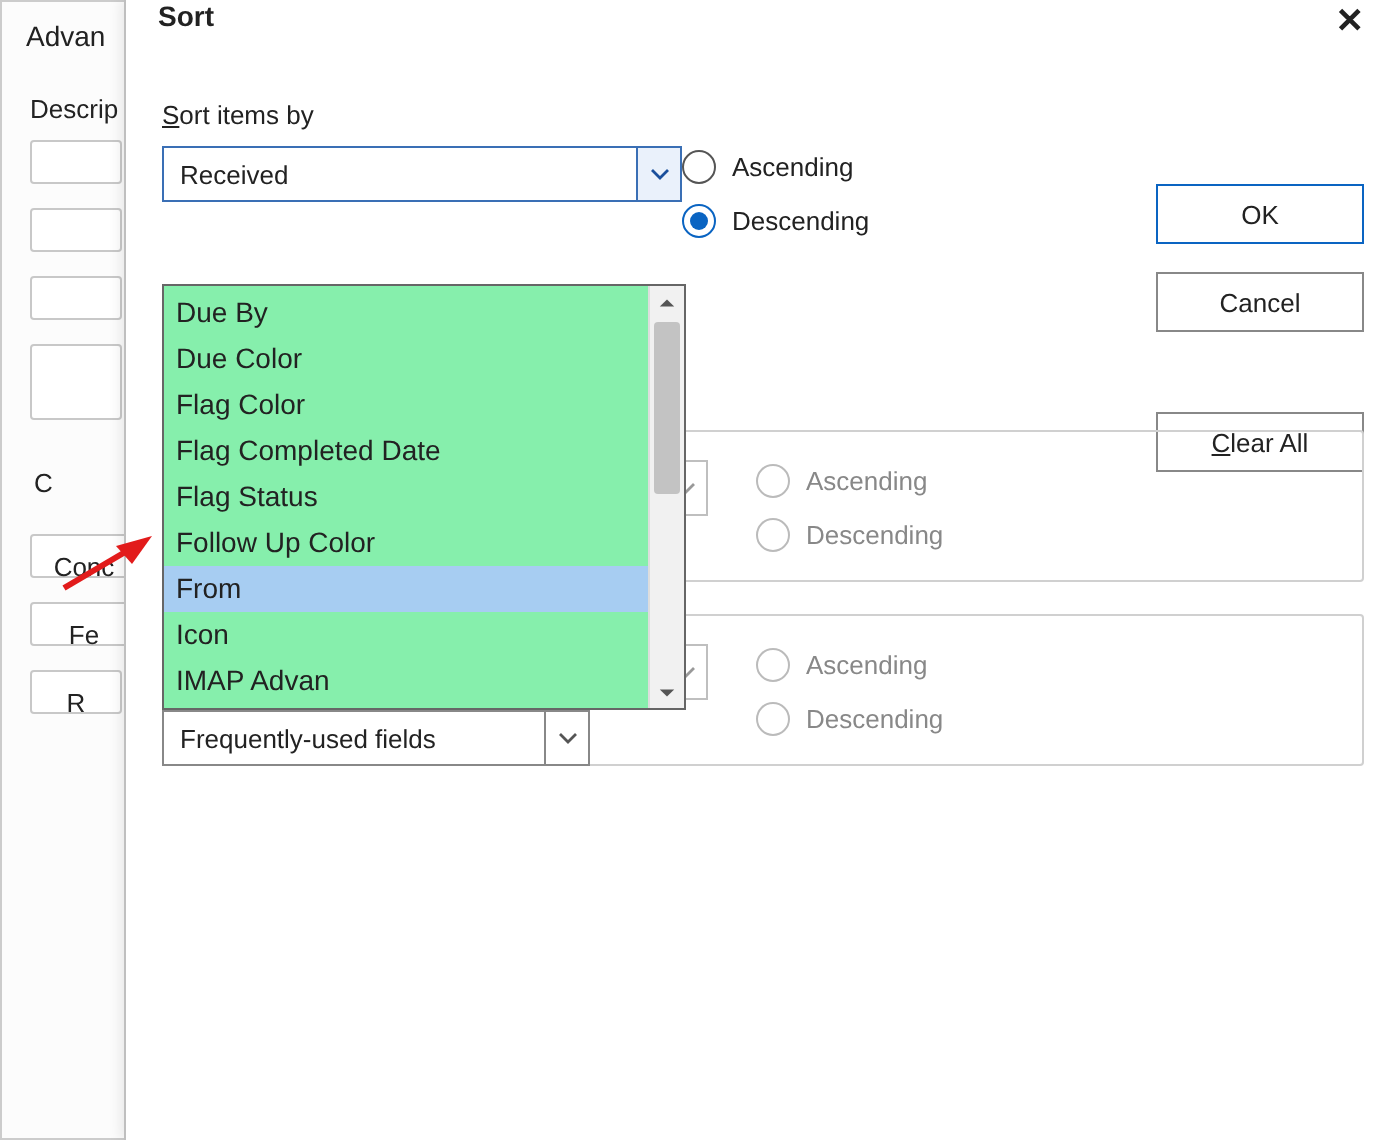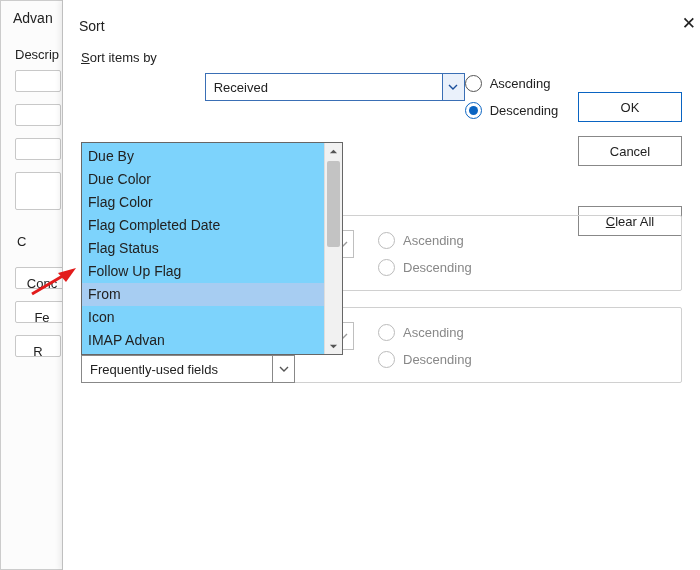--- a/index.html
+++ b/index.html
@@ -45,8 +45,8 @@
     box-shadow: -2px 0 6px rgba(0,0,0,0.08);
   }
   .dlg .titlebar {
-    height: 34px; display: flex; align-items: flex-end; justify-content: space-between;
-    padding: 0 4px 0 16px; font-size: 14px;
+    height: 34px; display: flex; align-items: flex-start; justify-content: space-between;
+    padding: 0 18px 0 16px; font-size: 14px; font-weight: bold;
   }
   .dlg .titlebar .close-x { font-size: 17px; color: #222; cursor: default; }
   .dlg .content { position: relative; padding: 10px 18px 14px 18px; }

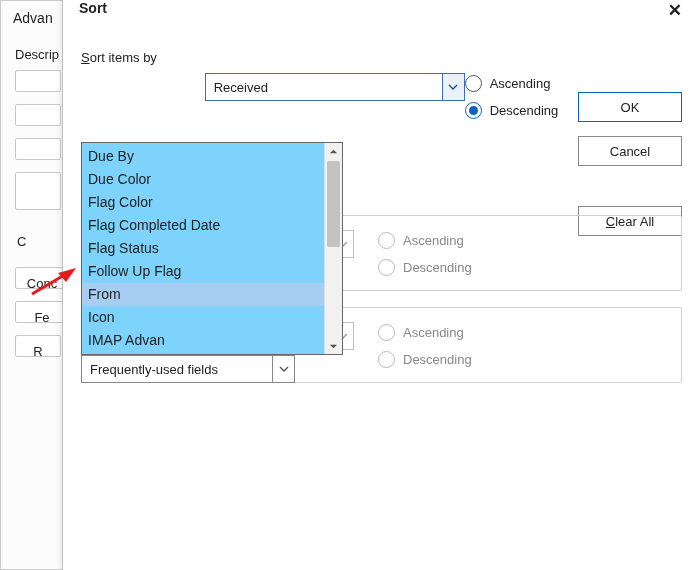--- a/index.html
+++ b/index.html
@@ -128,7 +128,7 @@
   .saf .combo { width: 214px; }
 
   
-  .first-block { display:flex; align-items:flex-start;justify-content:center; }
+  .first-block { display:flex; align-items:flex-start; }
   .first-block .field-col .combo { width: 260px; border-color:#3a6fb5; }
   .first-block .field-col .combo .caret { border-left-color:#3a6fb5; background:#eaf1fb;}
 </style>

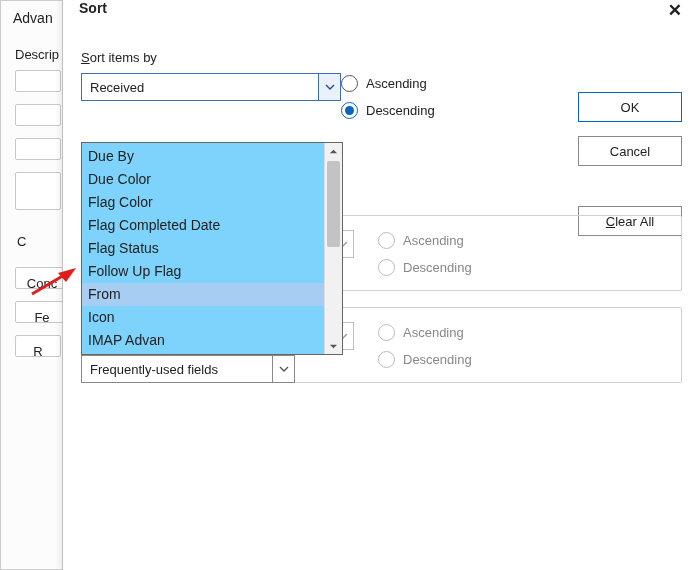--- a/index.html
+++ b/index.html
@@ -107,7 +107,7 @@
   
   .dropdown {
     position: absolute; left: 18px; top: 108px; width: 262px;
-    border: 1px solid #666; background: #7dd3fc; z-index: 5;
+    border: 1px solid #666; background: #86efac; z-index: 5;
     display: flex;
   }
   .dd-list { flex: 1; padding: 2px 0; }

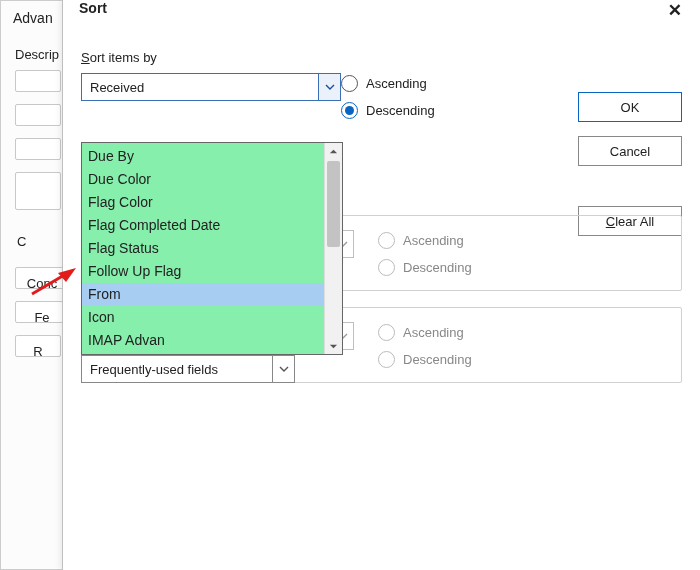--- a/index.html
+++ b/index.html
@@ -209,7 +209,7 @@
         <div class="dd-item">Flag Color</div>
         <div class="dd-item">Flag Completed Date</div>
         <div class="dd-item">Flag Status</div>
-        <div class="dd-item">Follow Up Flag</div>
+        <div class="dd-item">Follow Up Color</div>
         <div class="dd-item hover">From</div>
         <div class="dd-item">Icon</div>
         <div class="dd-item">IMAP Advan</div>

